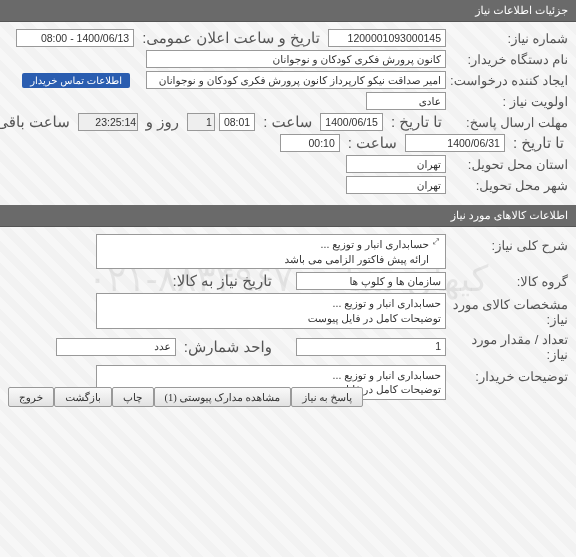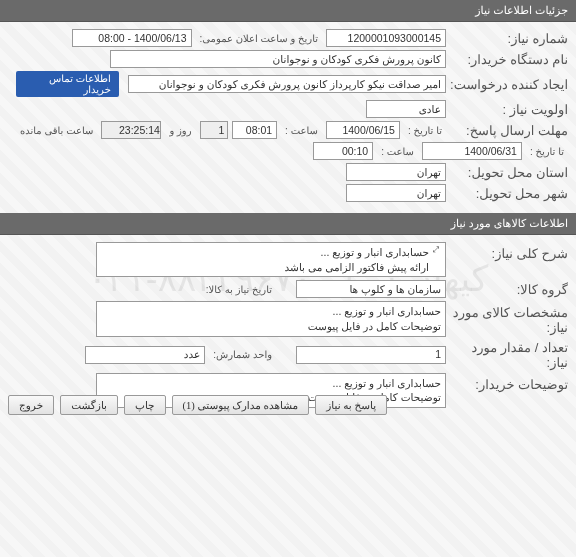--- a/index.html
+++ b/index.html
@@ -69,7 +69,7 @@
 .w150 { width: 150px; margin-left: 16px; }
 .w300 { width: 336px; }
 .sublabel {
-  font-size: 10px;
+  font-size: 15px;
   color: #555;
   margin: 0 4px;
   white-space: nowrap;

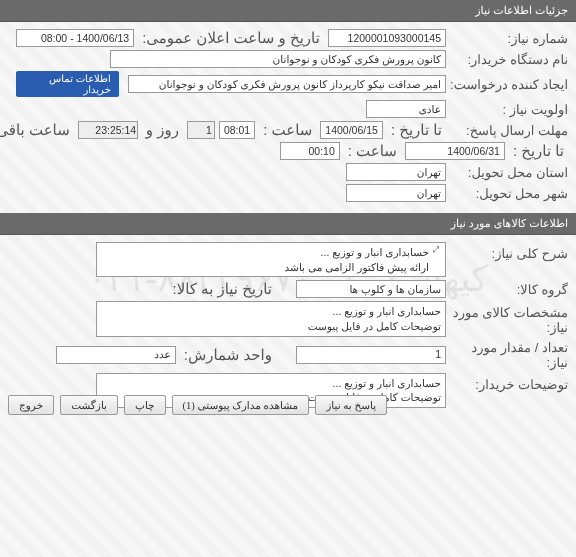--- a/index.html
+++ b/index.html
@@ -67,7 +67,7 @@
 .w100 { width: 100px; }
 .w120 { width: 120px; }
 .w150 { width: 150px; margin-left: 16px; }
-.w300 { width: 336px; }
+.w300 { width: 300px; }
 .sublabel {
   font-size: 15px;
   color: #555;

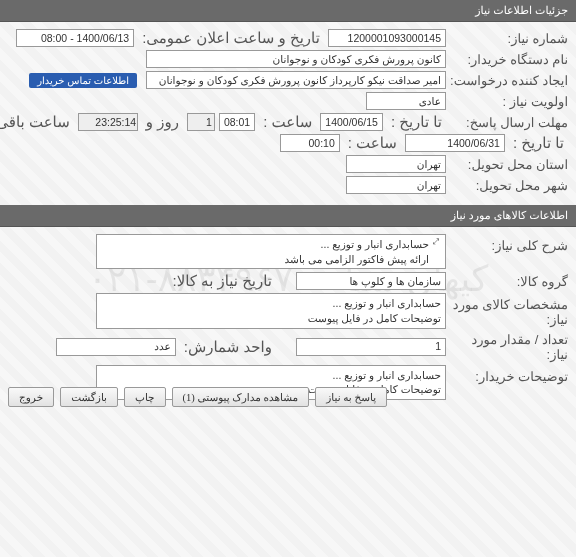--- a/index.html
+++ b/index.html
@@ -81,7 +81,7 @@
   padding: 2px 8px;
   border-radius: 2px;
   font-size: 10px;
-  margin-right: 5px;
+  margin-right: 12px;
 }
 .textarea {
   background: #fff;

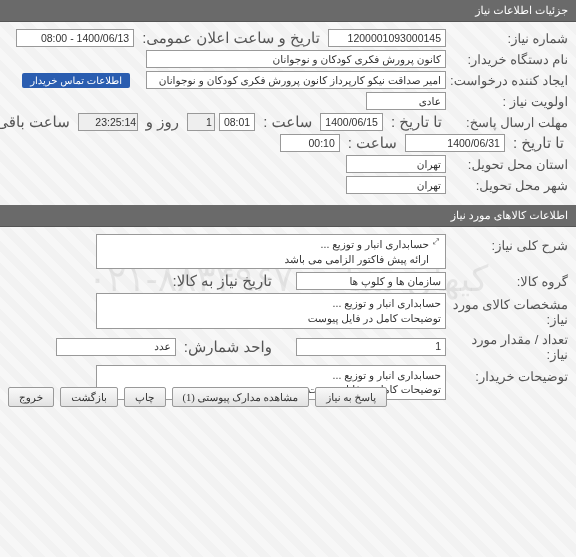--- a/index.html
+++ b/index.html
@@ -108,7 +108,7 @@
   left: 8px;
   right: 8px;
   display: flex;
-  gap: 6px;
+  gap: 0;
   justify-content: flex-start;
   direction: ltr;
 }

